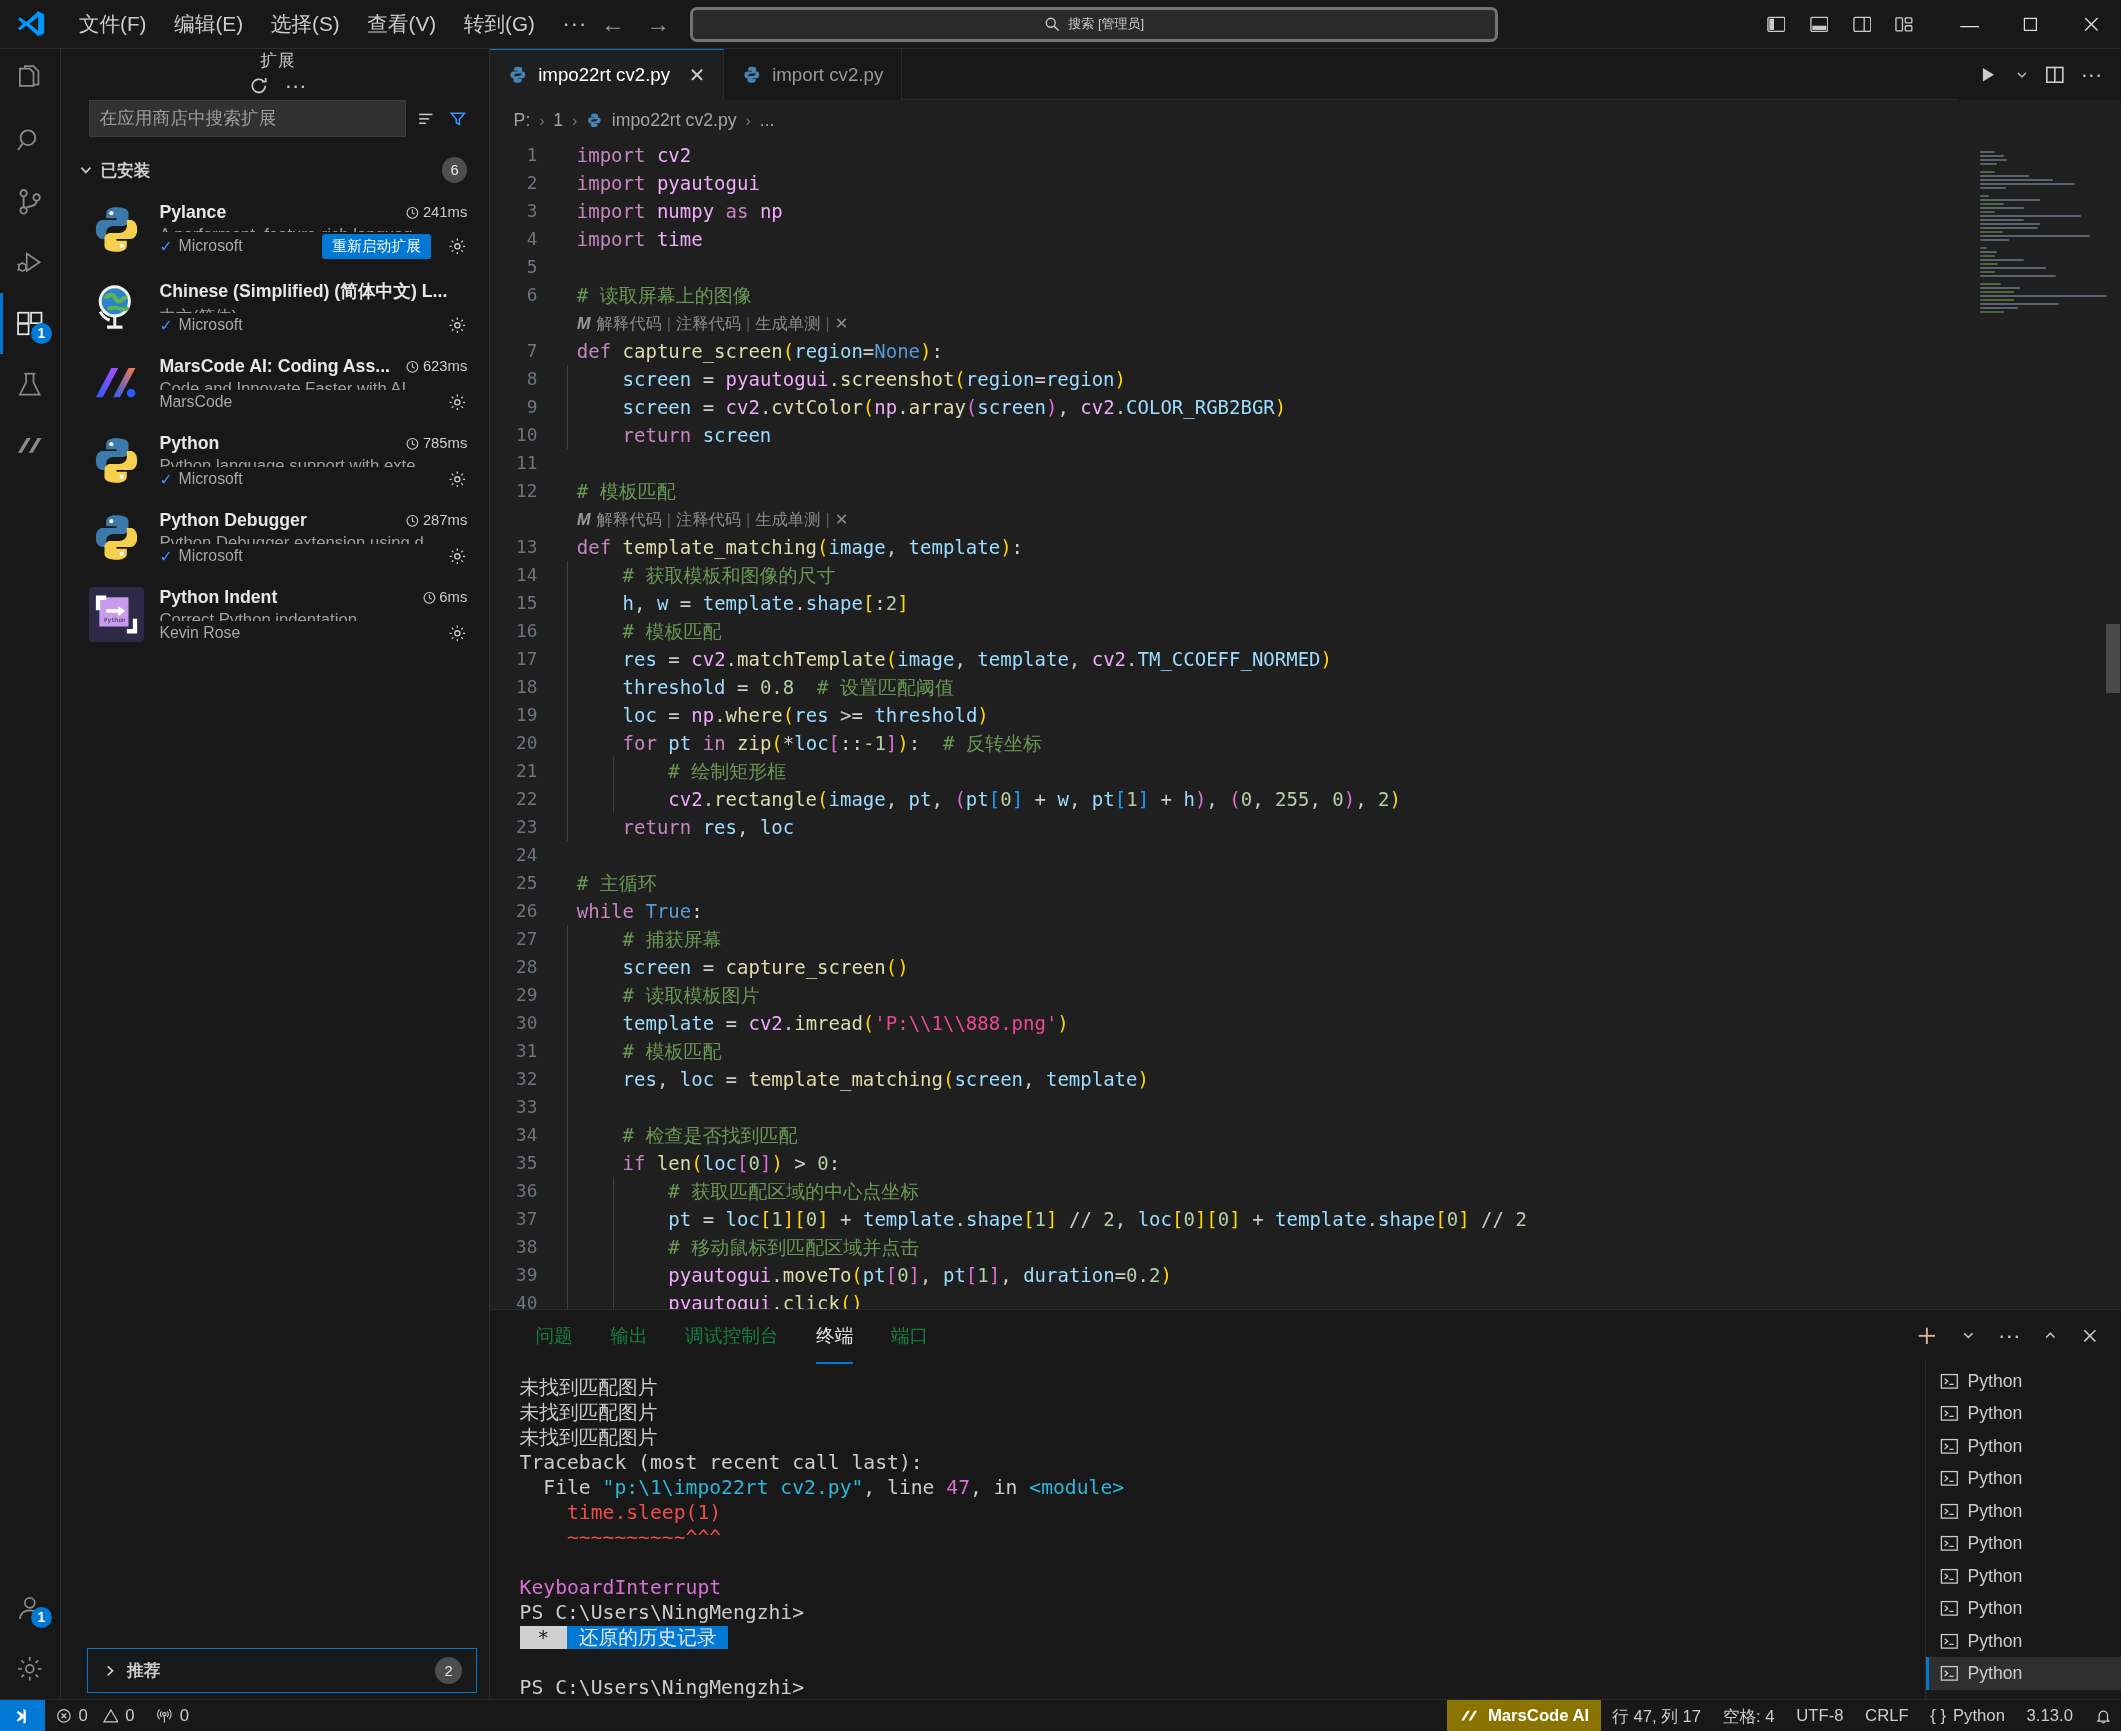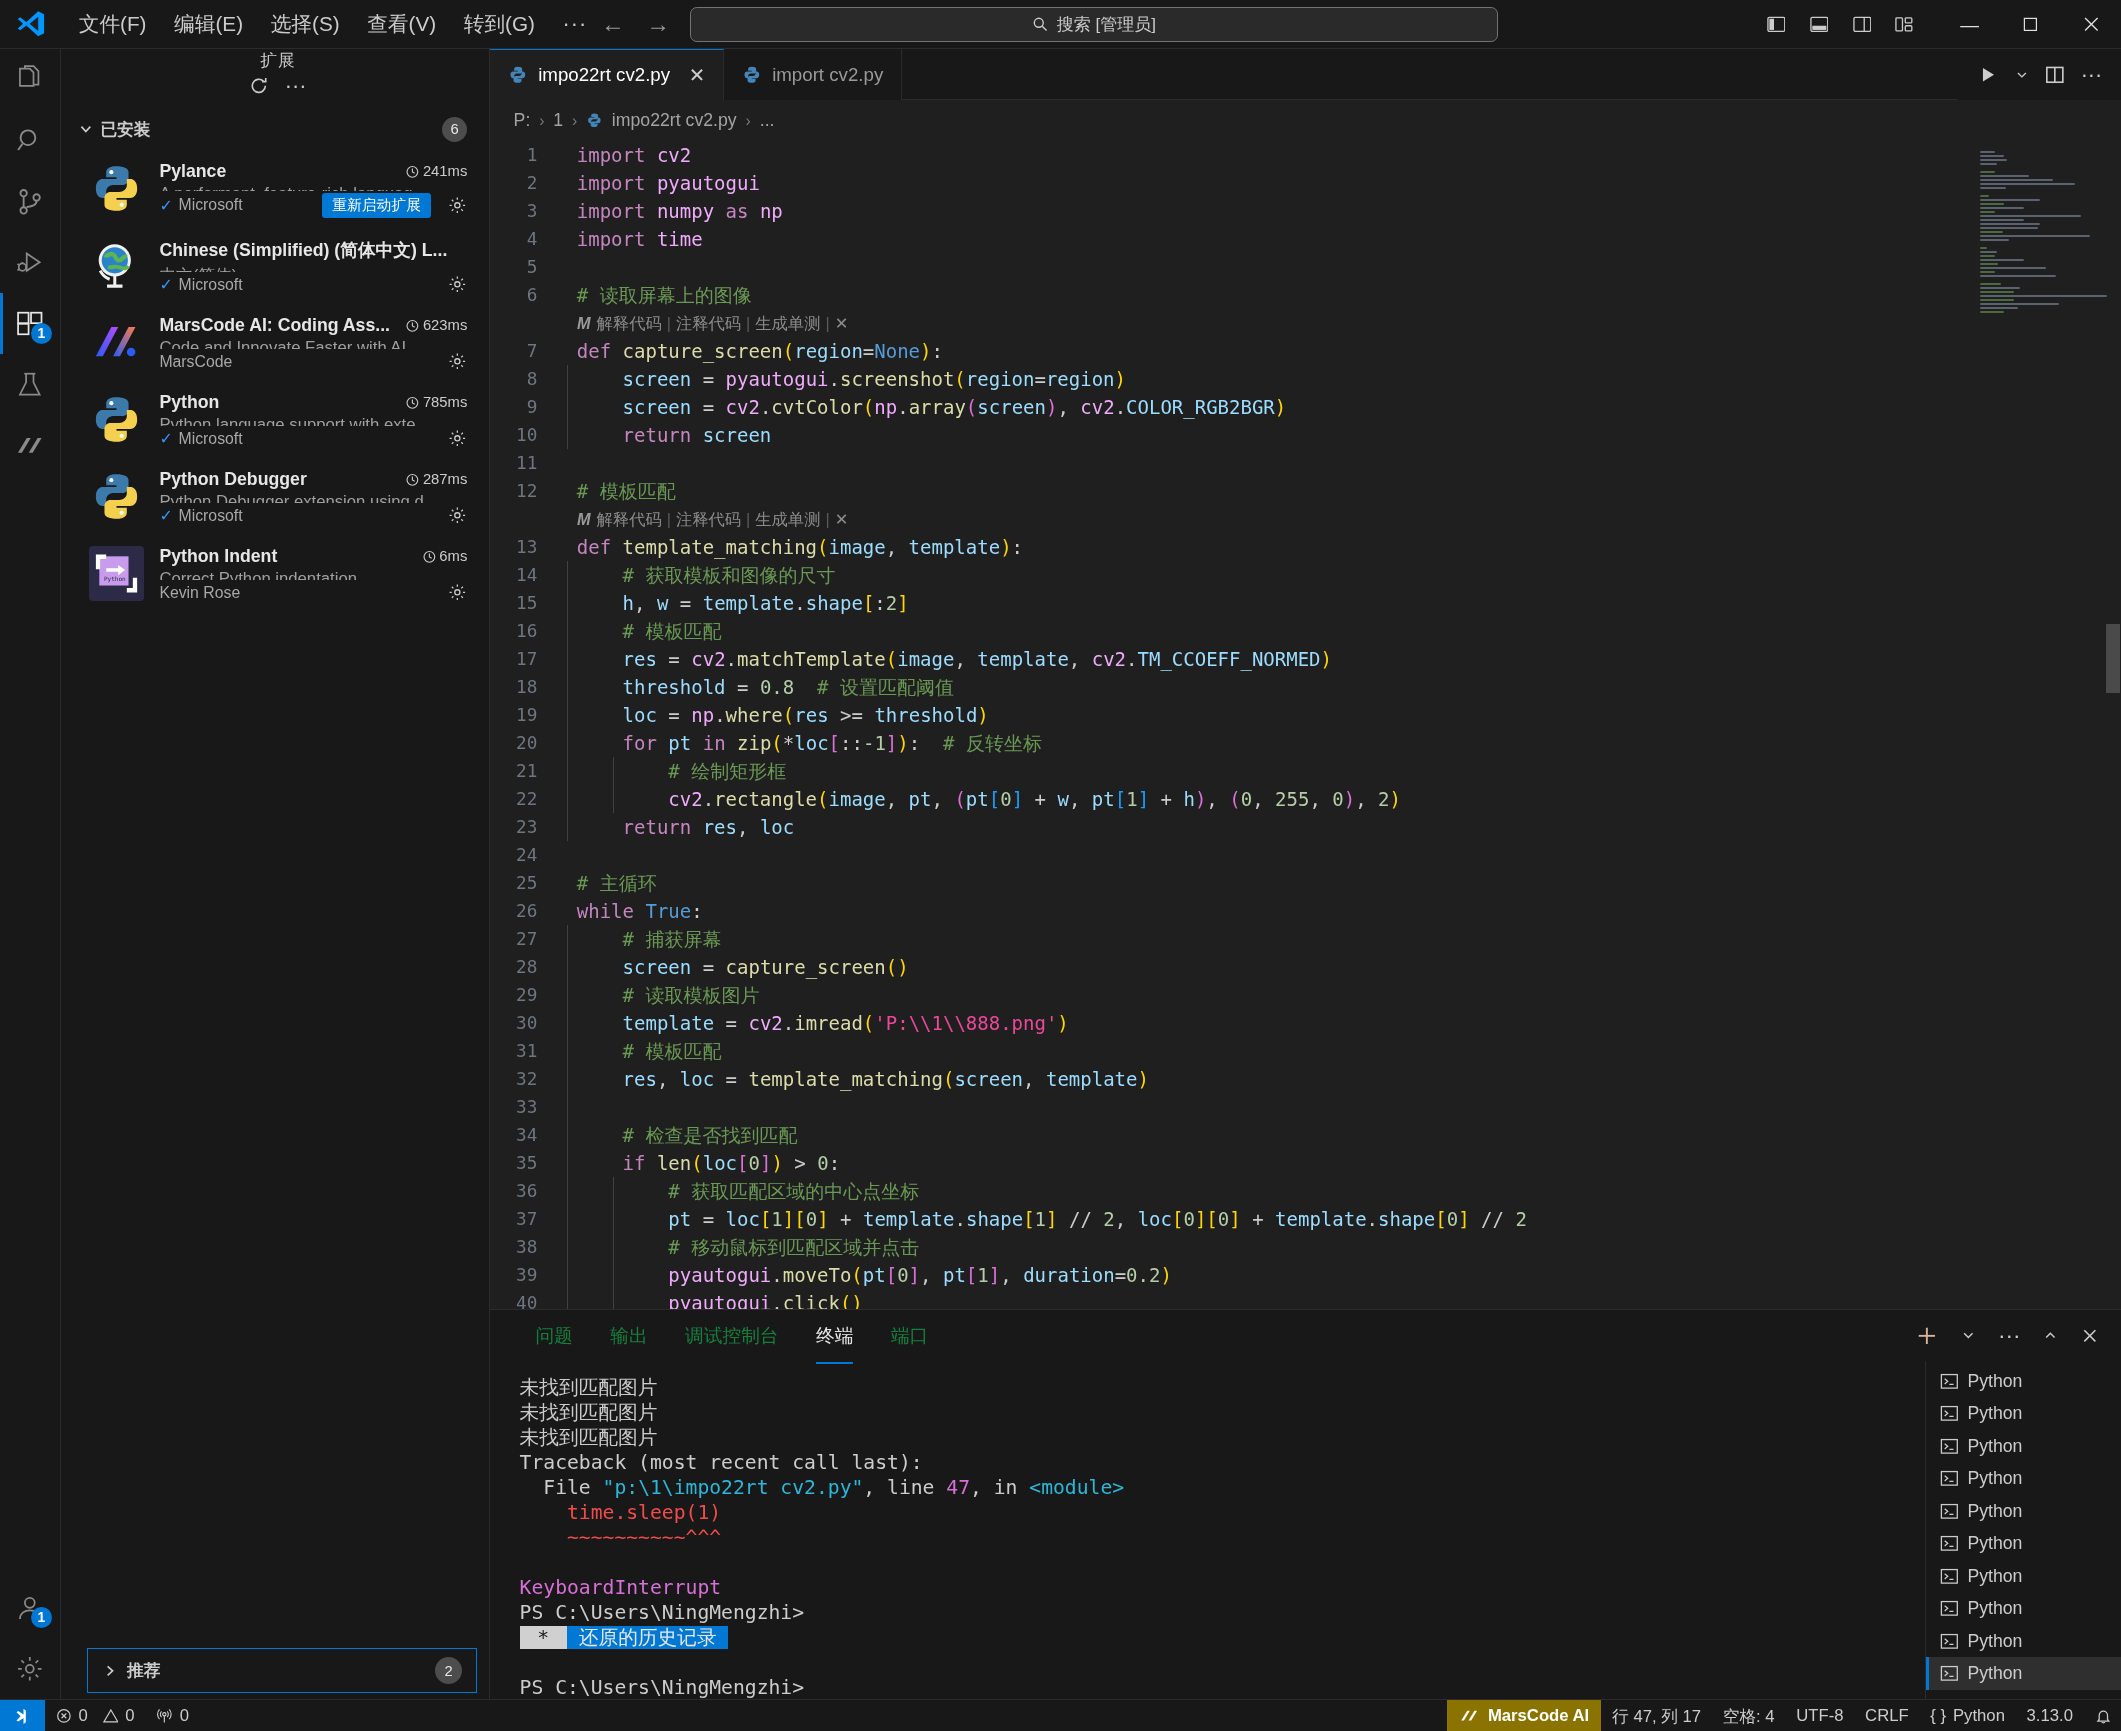--- a/index.html
+++ b/index.html
@@ -29,9 +29,9 @@
   .nav-arrow { font-size: 23.6px; color: #9a9a9a; }
   .cmdcenter {
     position: absolute; left: 690px; width: 808px; height: 35px;
-    background: #2a2a2a; border: 1px solid #737373; border-radius: 6.9px;
+    background: #2a2a2a; border: 3px solid #737373; border-radius: 6.9px;
     display: flex; align-items: center; justify-content: center; gap: 7.9px;
-    font-size: 17px; color: #cccccc;
+    font-size: 13px; color: #cccccc;
   }
   .win-right { position:absolute; right: 0; top:0; height:49px; display:flex; align-items:center; }
   .layout-btns { display:flex; gap: 9.9px; align-items:center; padding-right: 17.7px; }

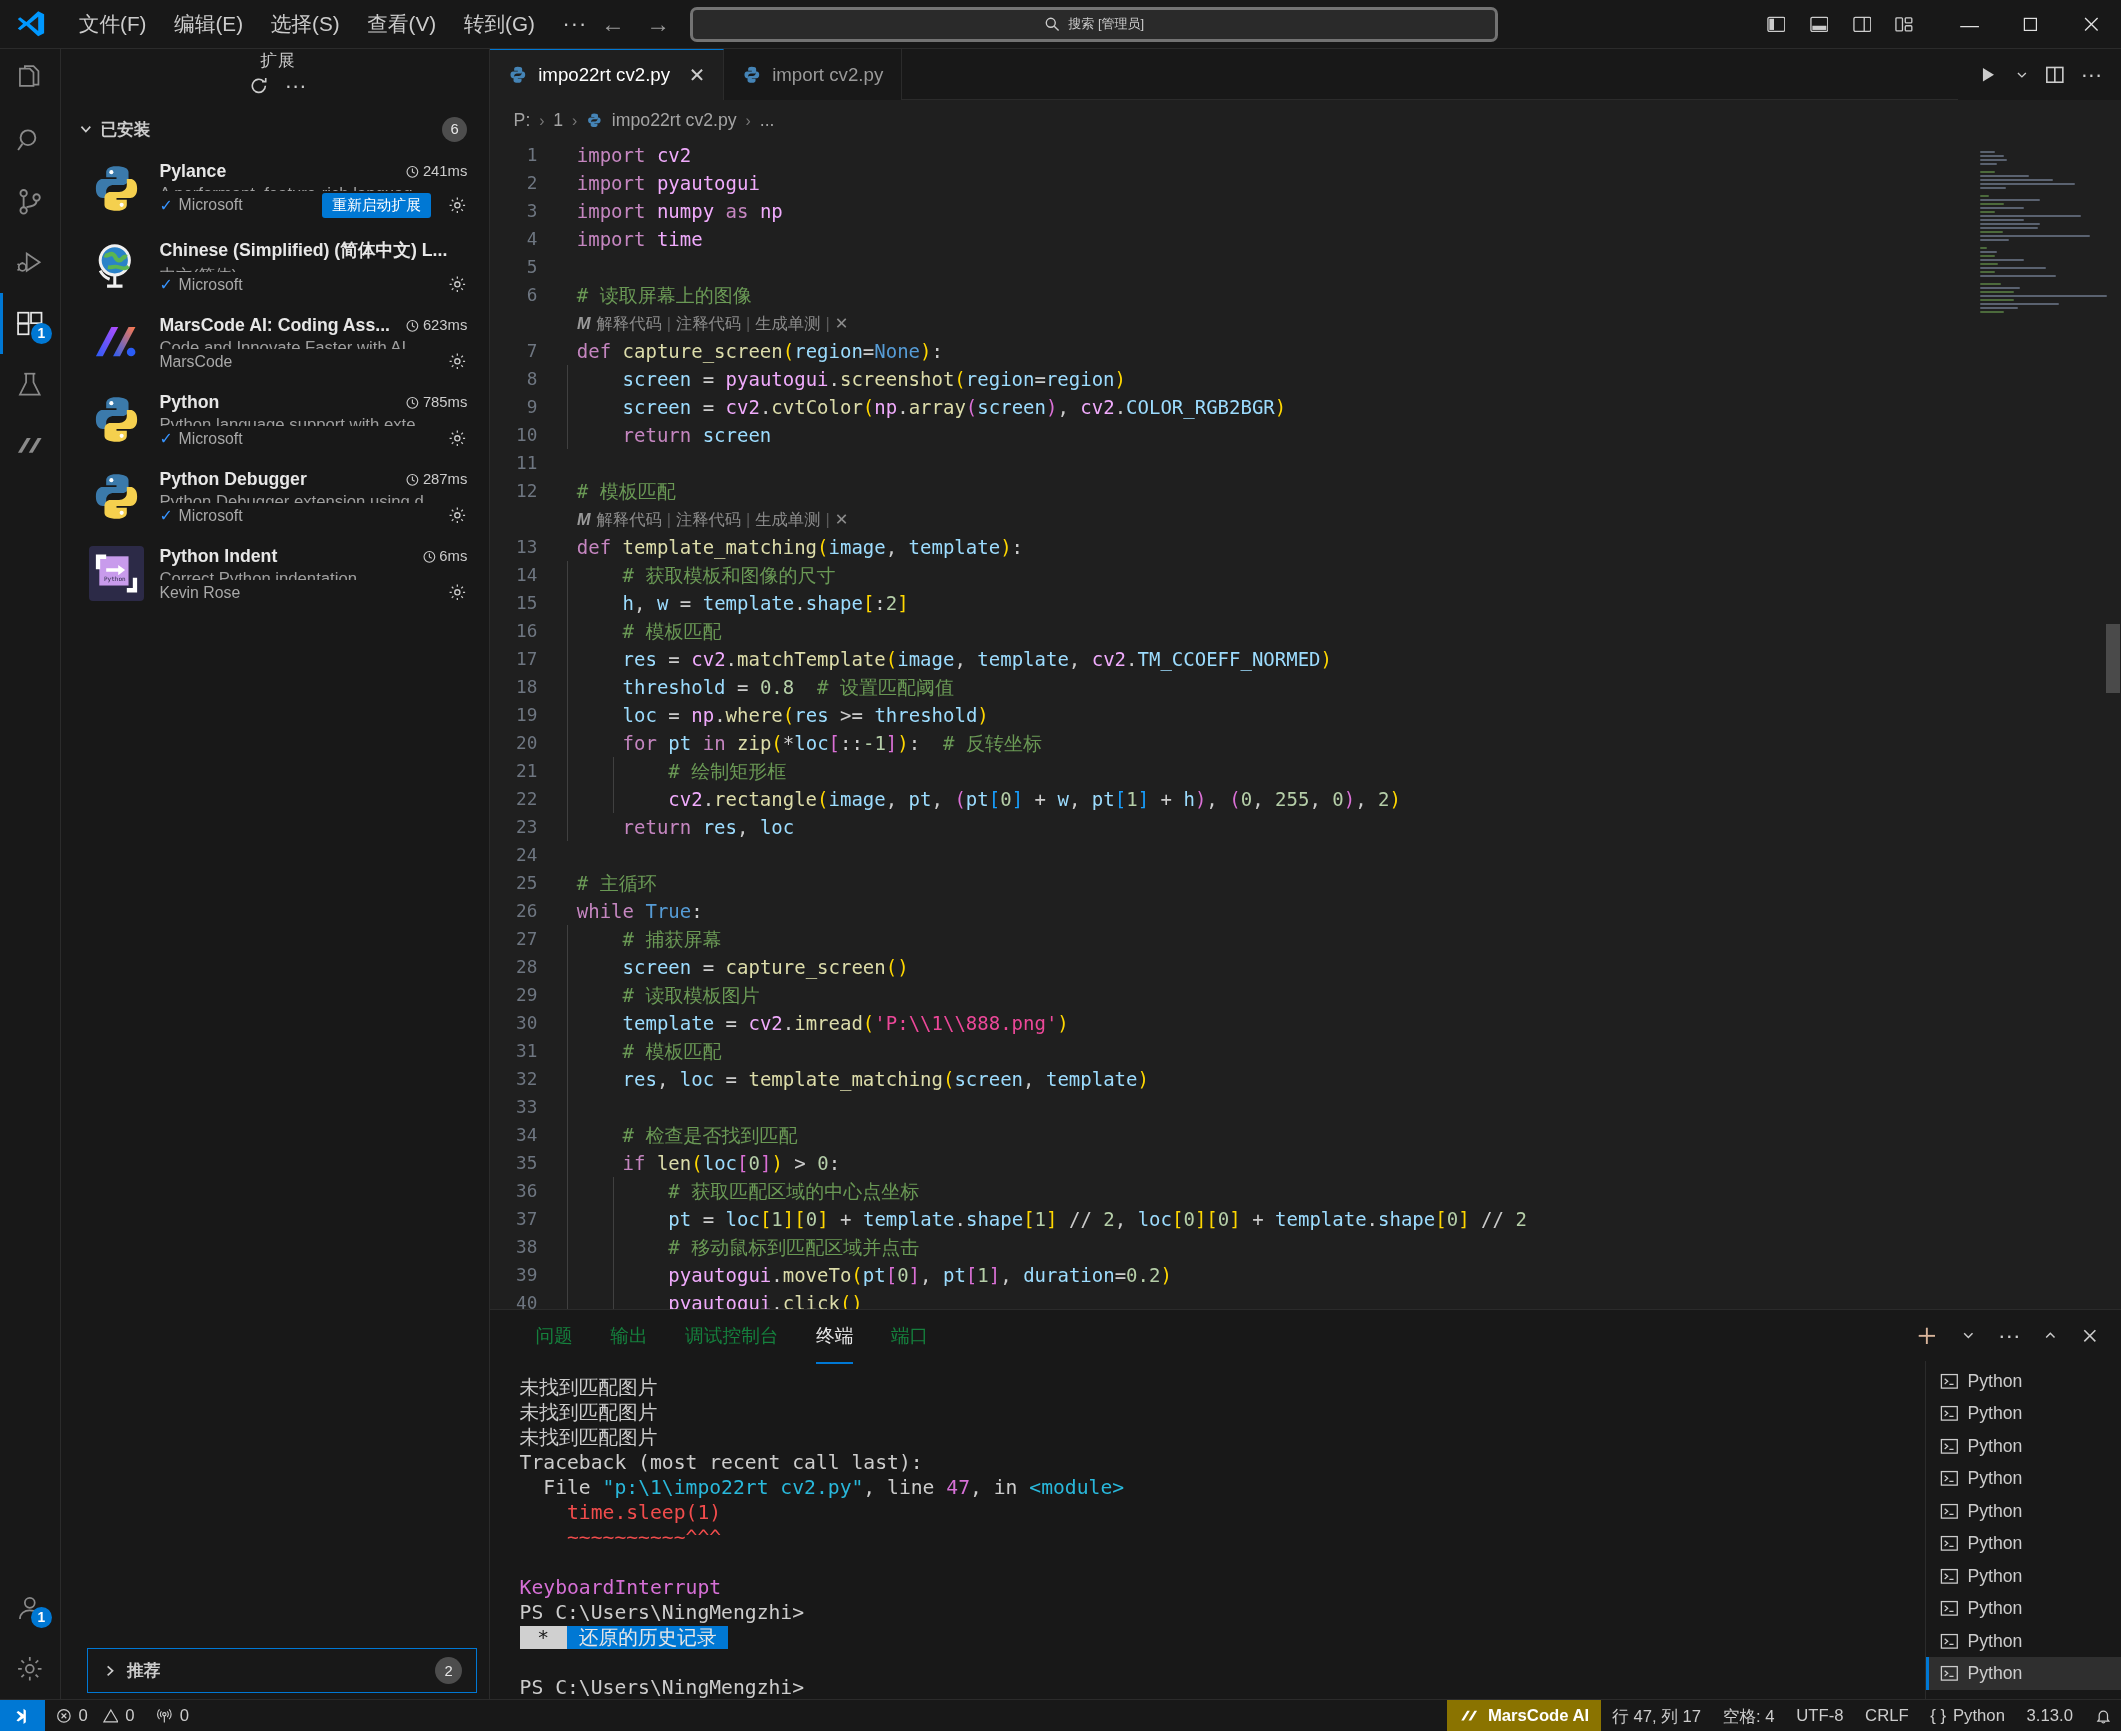--- a/index.html
+++ b/index.html
@@ -390,6 +390,25 @@
             </svg>
           </span>
           <span style="font-size:21.7px;line-height:11.8px;">···</span>
+        </div>
+      </div>
+      <div class="sb-search-row">
+        <div class="sb-search">
+          <span>在应用商店中搜索扩展</span>
+        </div>
+        <div class="sb-filters">
+          <span>
+            <svg width="19.7" height="17.7" viewBox="0 0 16 16" stroke="#c8c8c8" stroke-width="1.4">
+              <line x1="2" y1="4" x2="14" y2="4"></line>
+                <line x1="2" y1="8" x2="11" y2="8"></line>
+                <line x1="2" y1="12" x2="8" y2="12"></line>
+            </svg>
+          </span>
+          <span>
+            <svg width="19.7" height="17.7" viewBox="0 0 16 16" fill="none" stroke="#3794ff" stroke-width="1.4">
+              <path d="M2 3h12l-4.6 5.4V13L6.6 11.5V8.4z"></path>
+            </svg>
+          </span>
         </div>
       </div>
 

